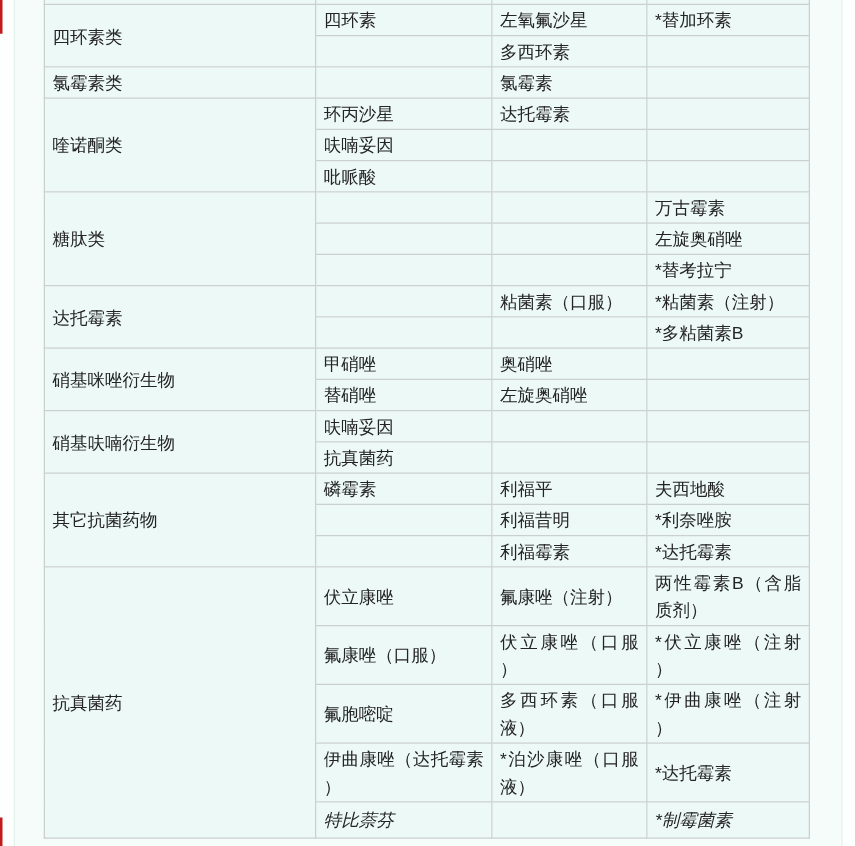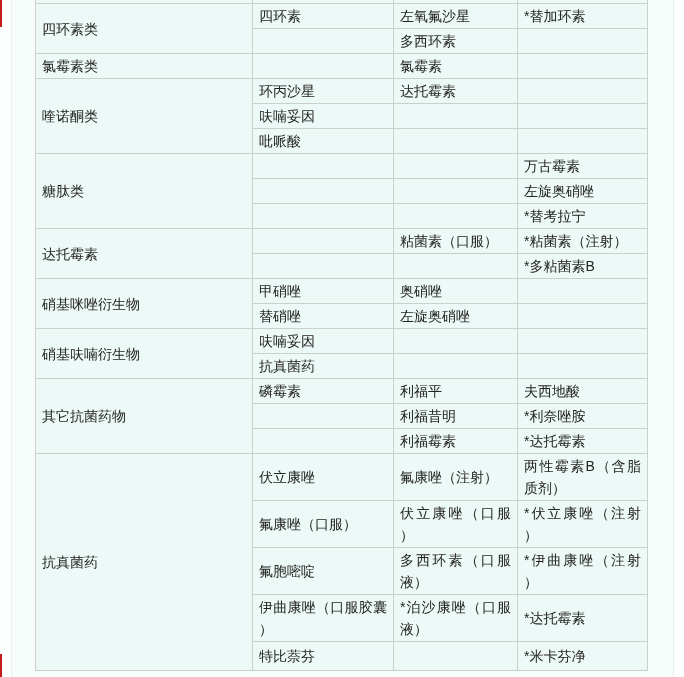--- a/index.html
+++ b/index.html
@@ -173,7 +173,7 @@
         <td>*伊曲康唑（注射）</td>
       </tr>
       <tr class="tall">
-        <td>伊曲康唑（口服胶囊）</td>
+        <td>伊曲康唑（达托霉素）</td>
         <td>*泊沙康唑（口服液）</td>
         <td>*达托霉素</td>
       </tr>

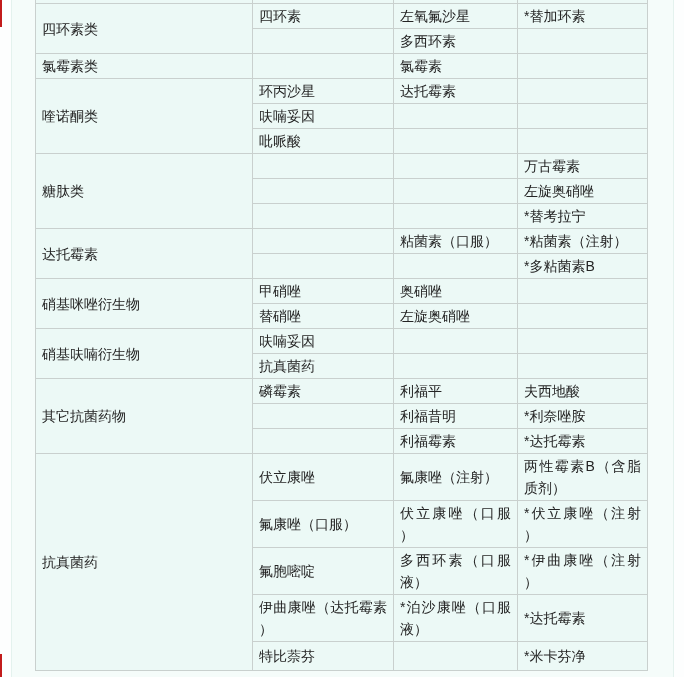--- a/index.html
+++ b/index.html
@@ -31,7 +31,7 @@
   tr.cut{height:25px;}
   tr.std{height:25px;}
   tr.tall{height:47px;}
-  tr.last{height:29px;}
+  tr.last{height:29px;font-style:italic;}
   .red-mark{position:absolute;left:0;width:2px;background:#c21b1b;}
   .red-top{top:0;height:27px;}
   .red-bottom{top:654px;height:23px;}

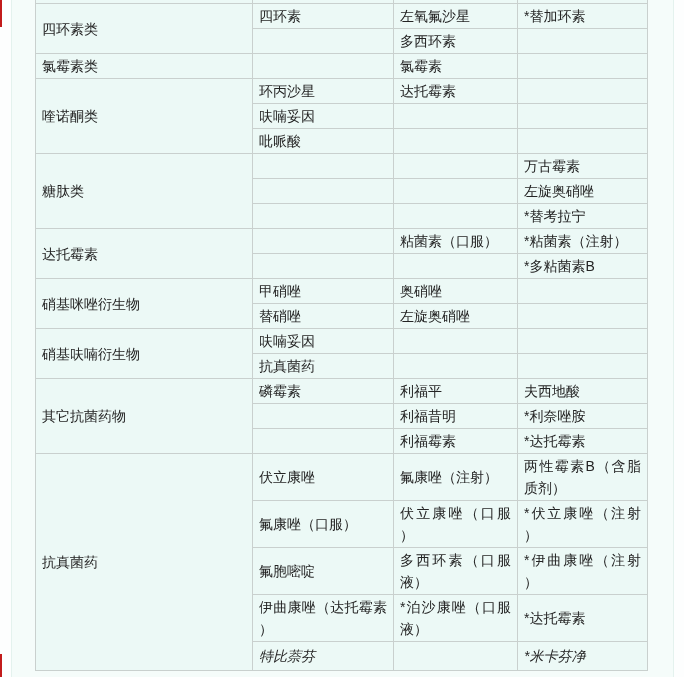--- a/index.html
+++ b/index.html
@@ -180,7 +180,7 @@
       <tr class="last">
         <td>特比萘芬</td>
         <td></td>
-        <td>*米卡芬净</td>
+        <td>*制霉菌素</td>
       </tr>
     </tbody>
 </table>

